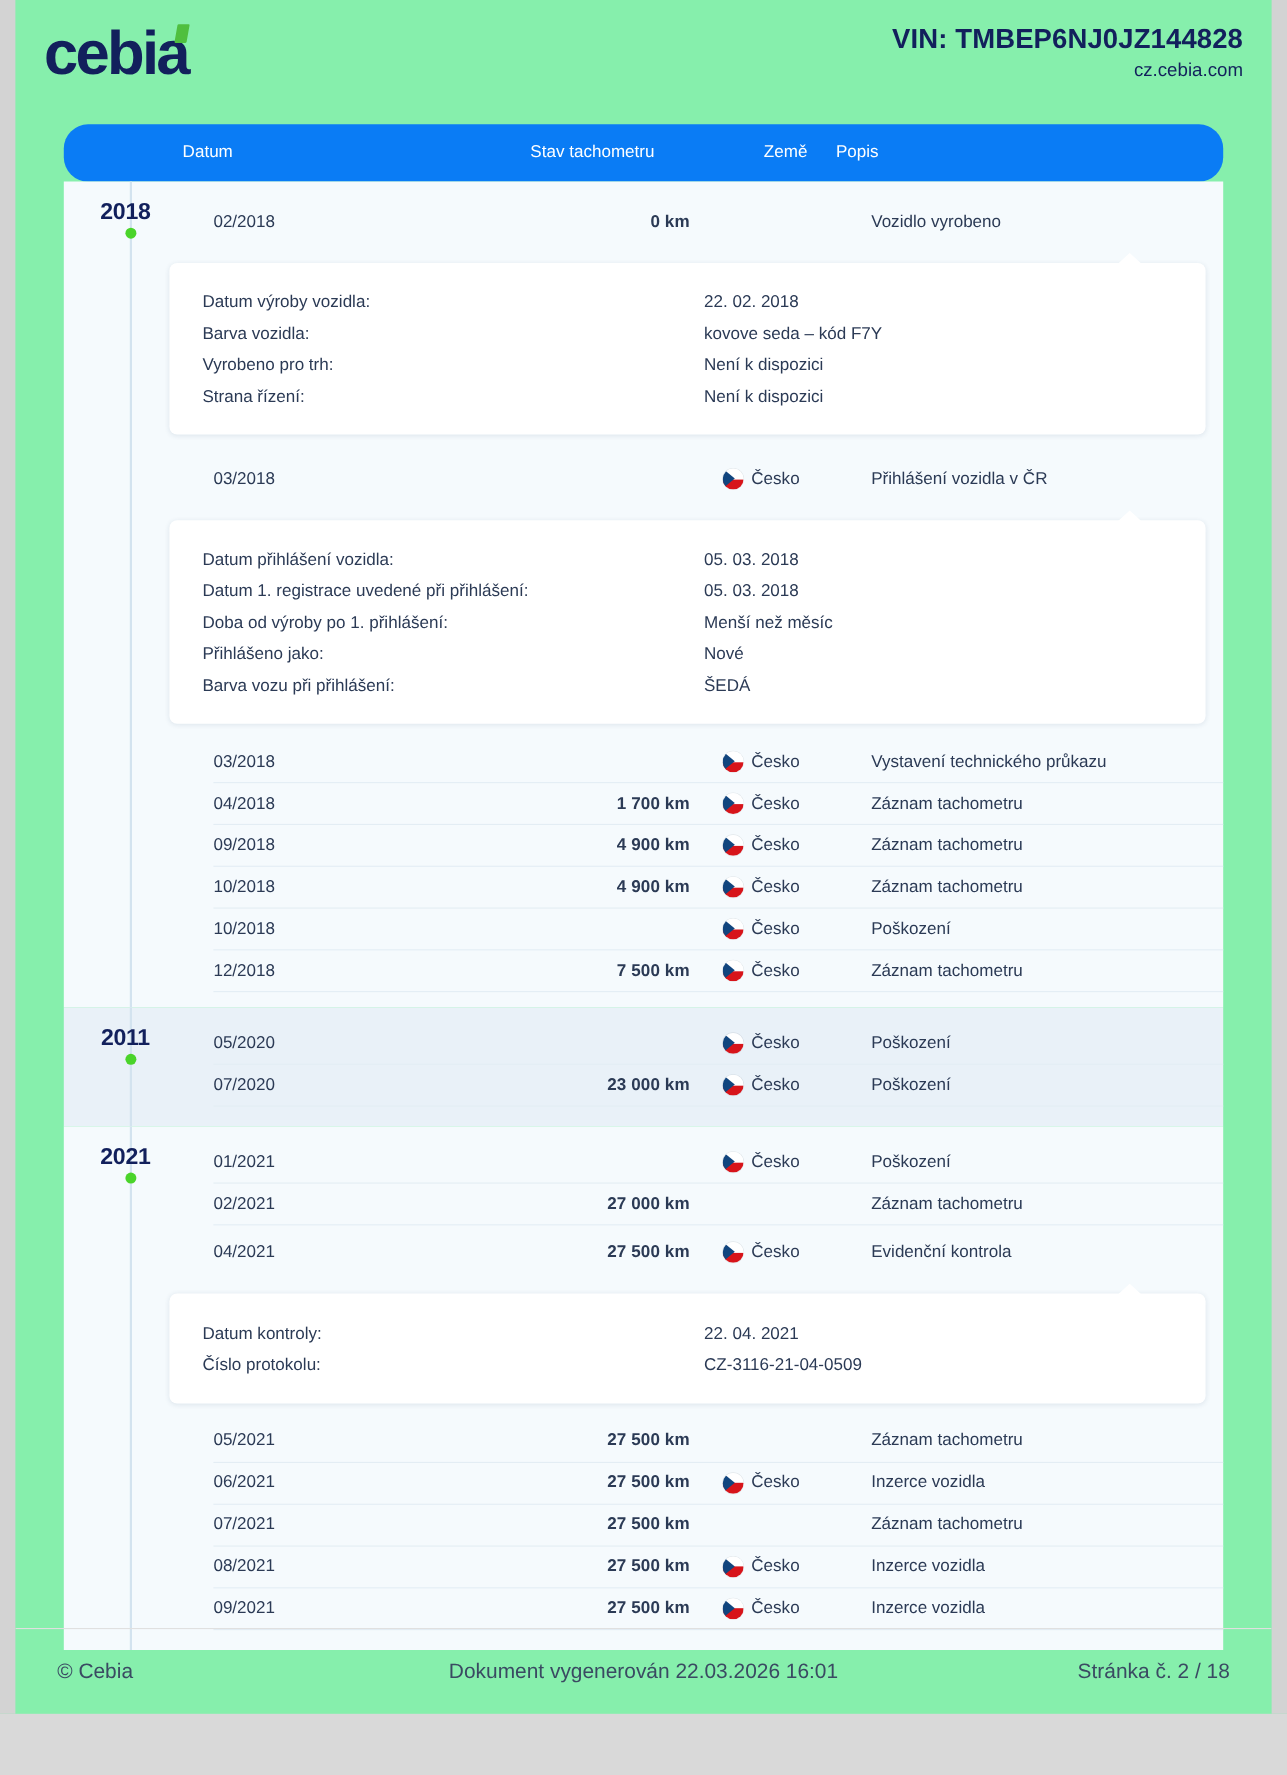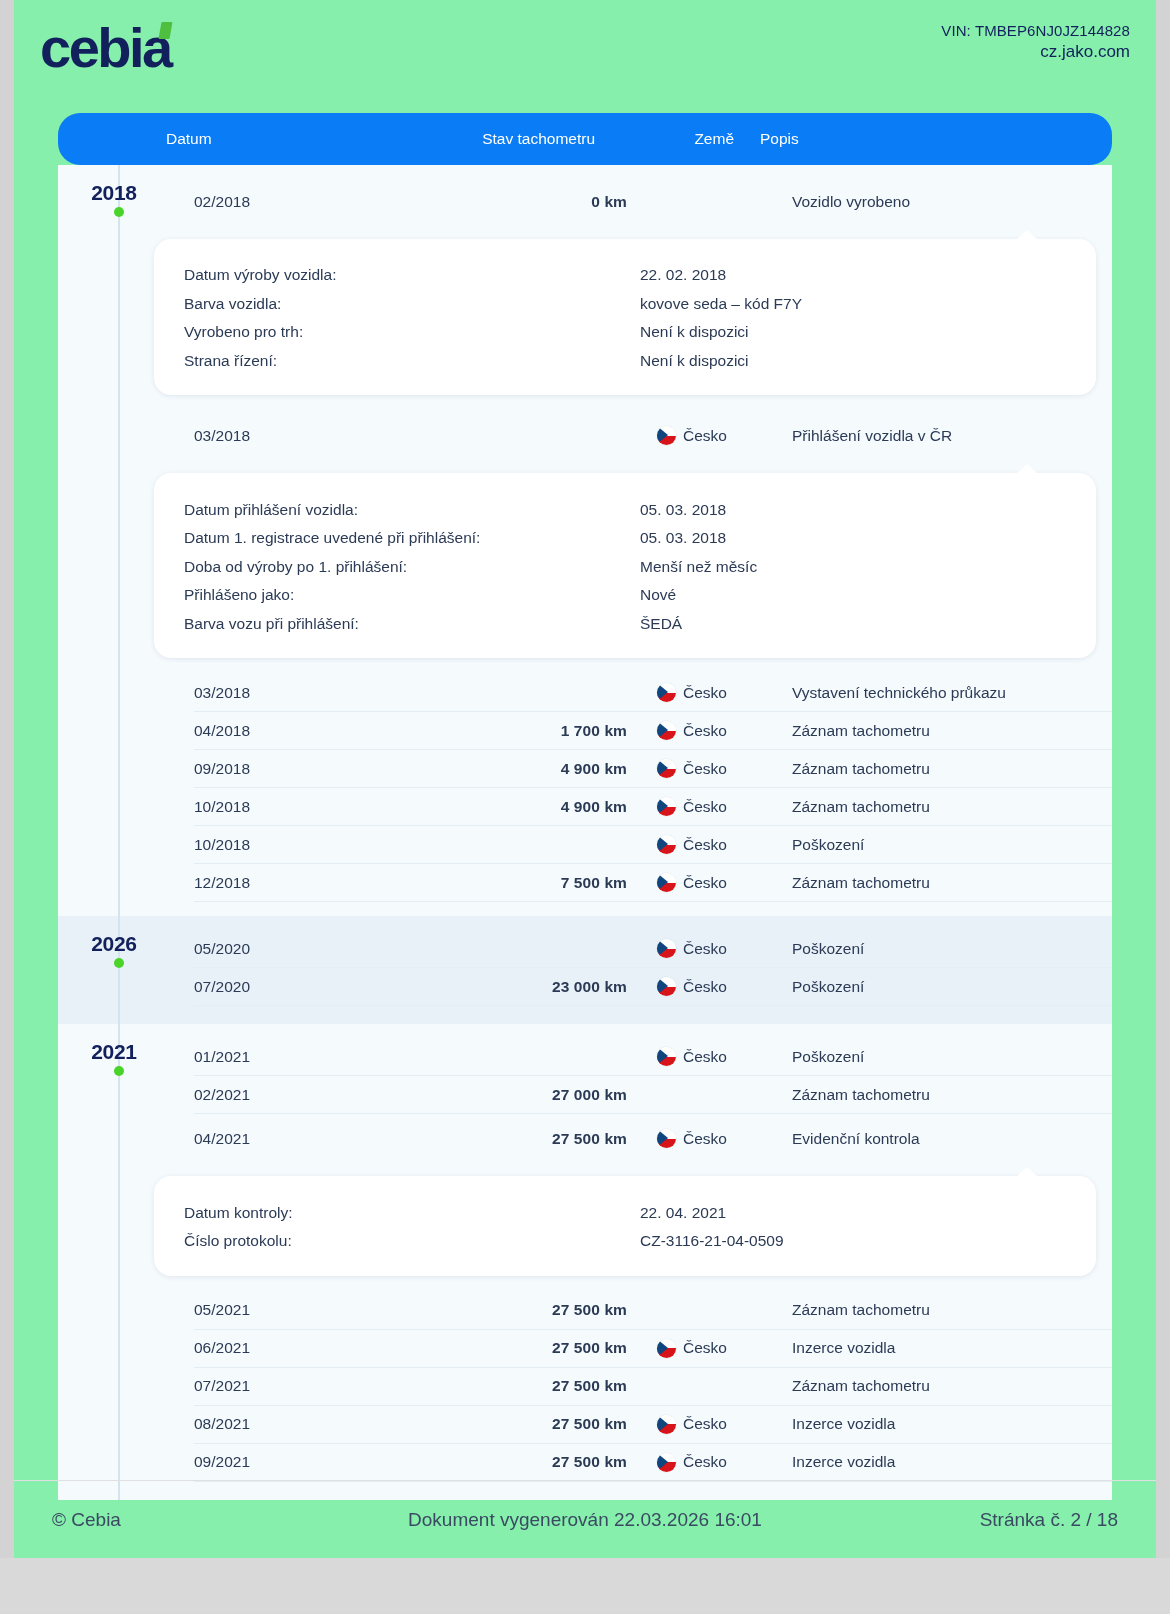--- a/index.html
+++ b/index.html
@@ -53,8 +53,8 @@
 
   .header-right { text-align: right; padding-top: 8px; }
   .vin {
-    font-size: 15px;
-    font-weight: 400;
+    font-size: 25px;
+    font-weight: 700;
     color: #12205c;
     letter-spacing: 0.1px;
   }

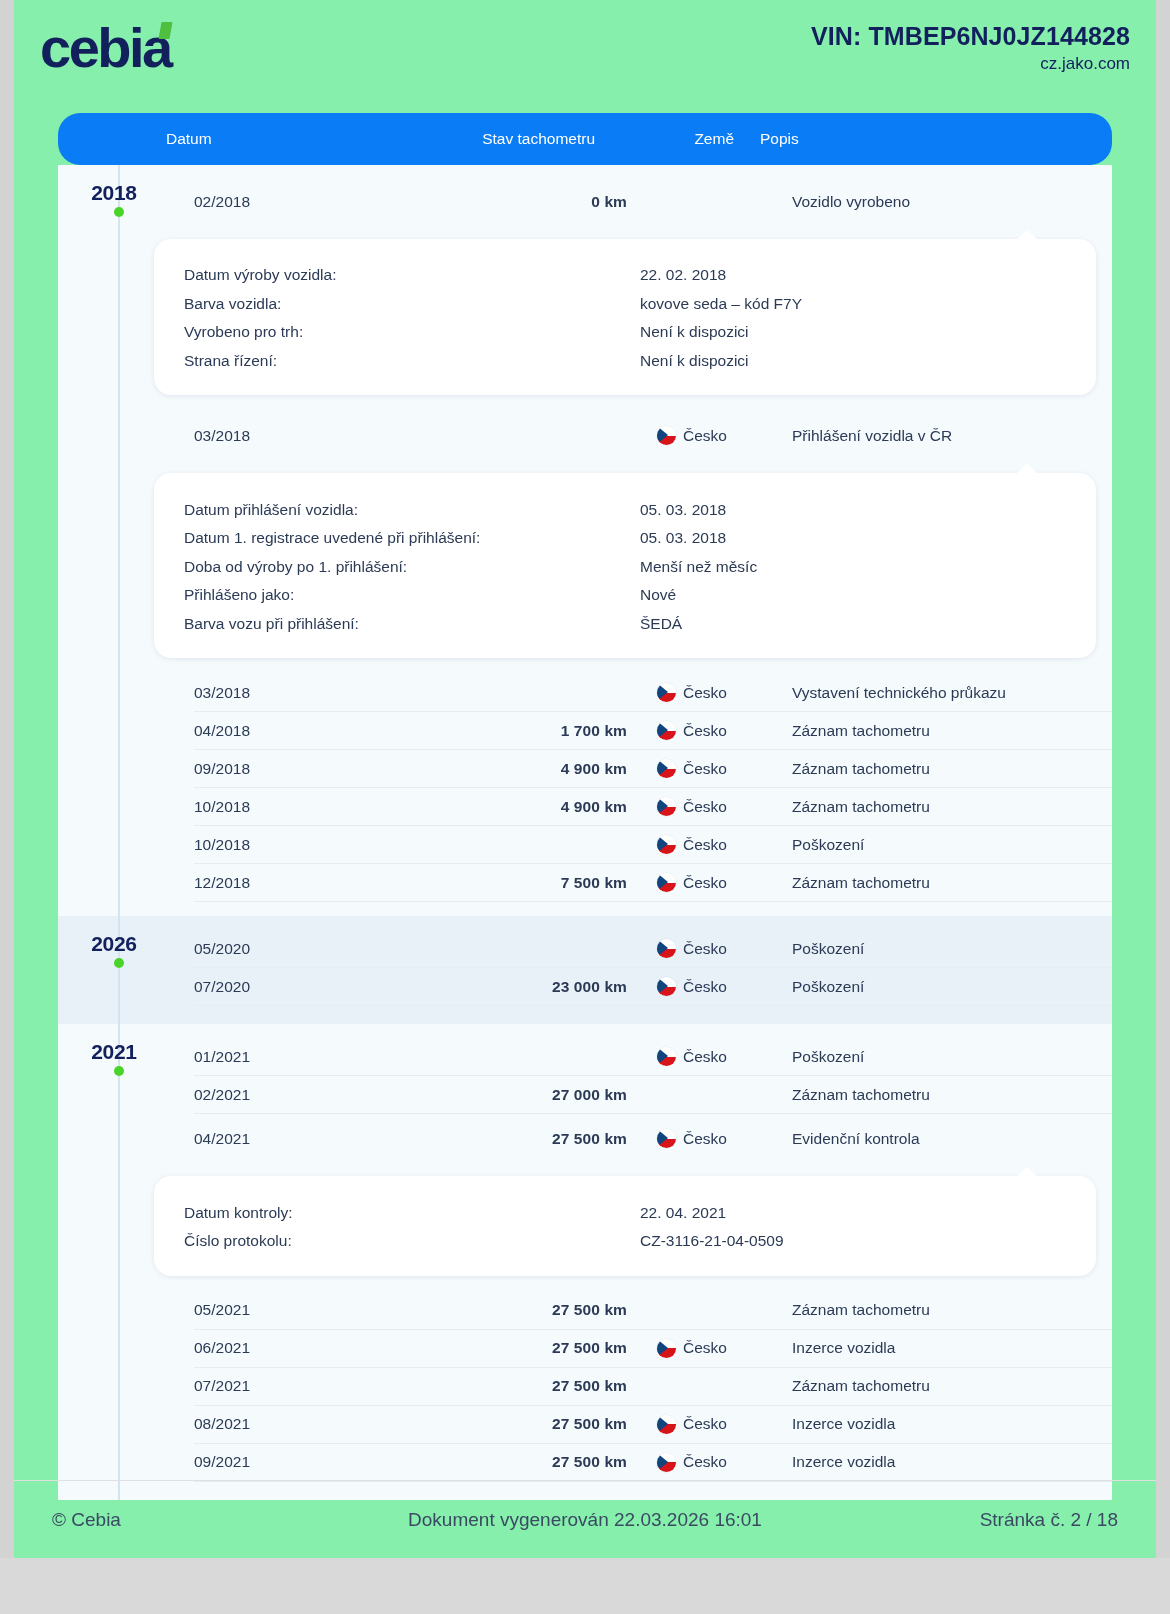--- a/index.html
+++ b/index.html
@@ -225,7 +225,7 @@
     </div>
     <div class="header-right">
       <div class="vin">VIN: TMBEP6NJ0JZ144828</div>
-      <div class="site">cz.jako.com</div>
+      <div class="site">cz.cebia.com</div>
     </div>
   </div>
 

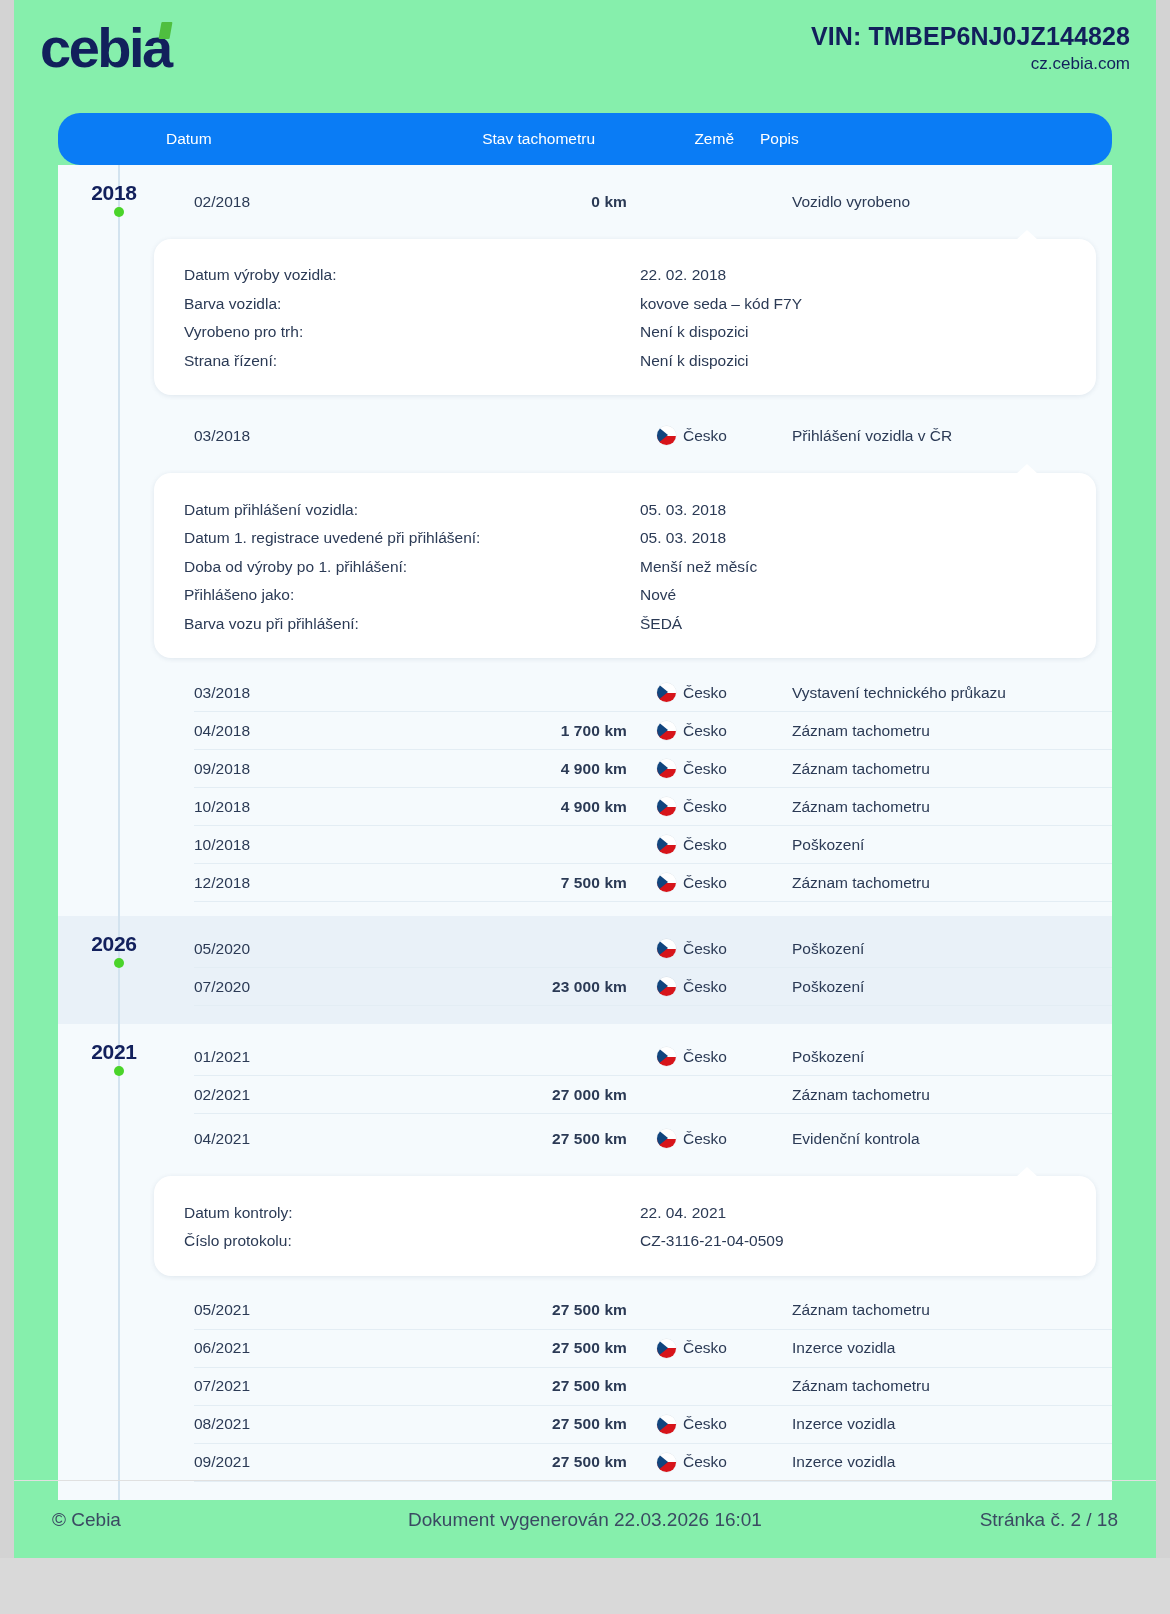--- a/index.html
+++ b/index.html
@@ -173,7 +173,7 @@
   .detail-card {
     position: relative;
     background: #ffffff;
-    border-radius: 17px;
+    border-radius: 7px;
     margin: 13px 16px 16px 96px;
     padding: 22px 0 20px 30px;
     box-shadow: 0 1px 5px rgba(30,60,100,0.10);

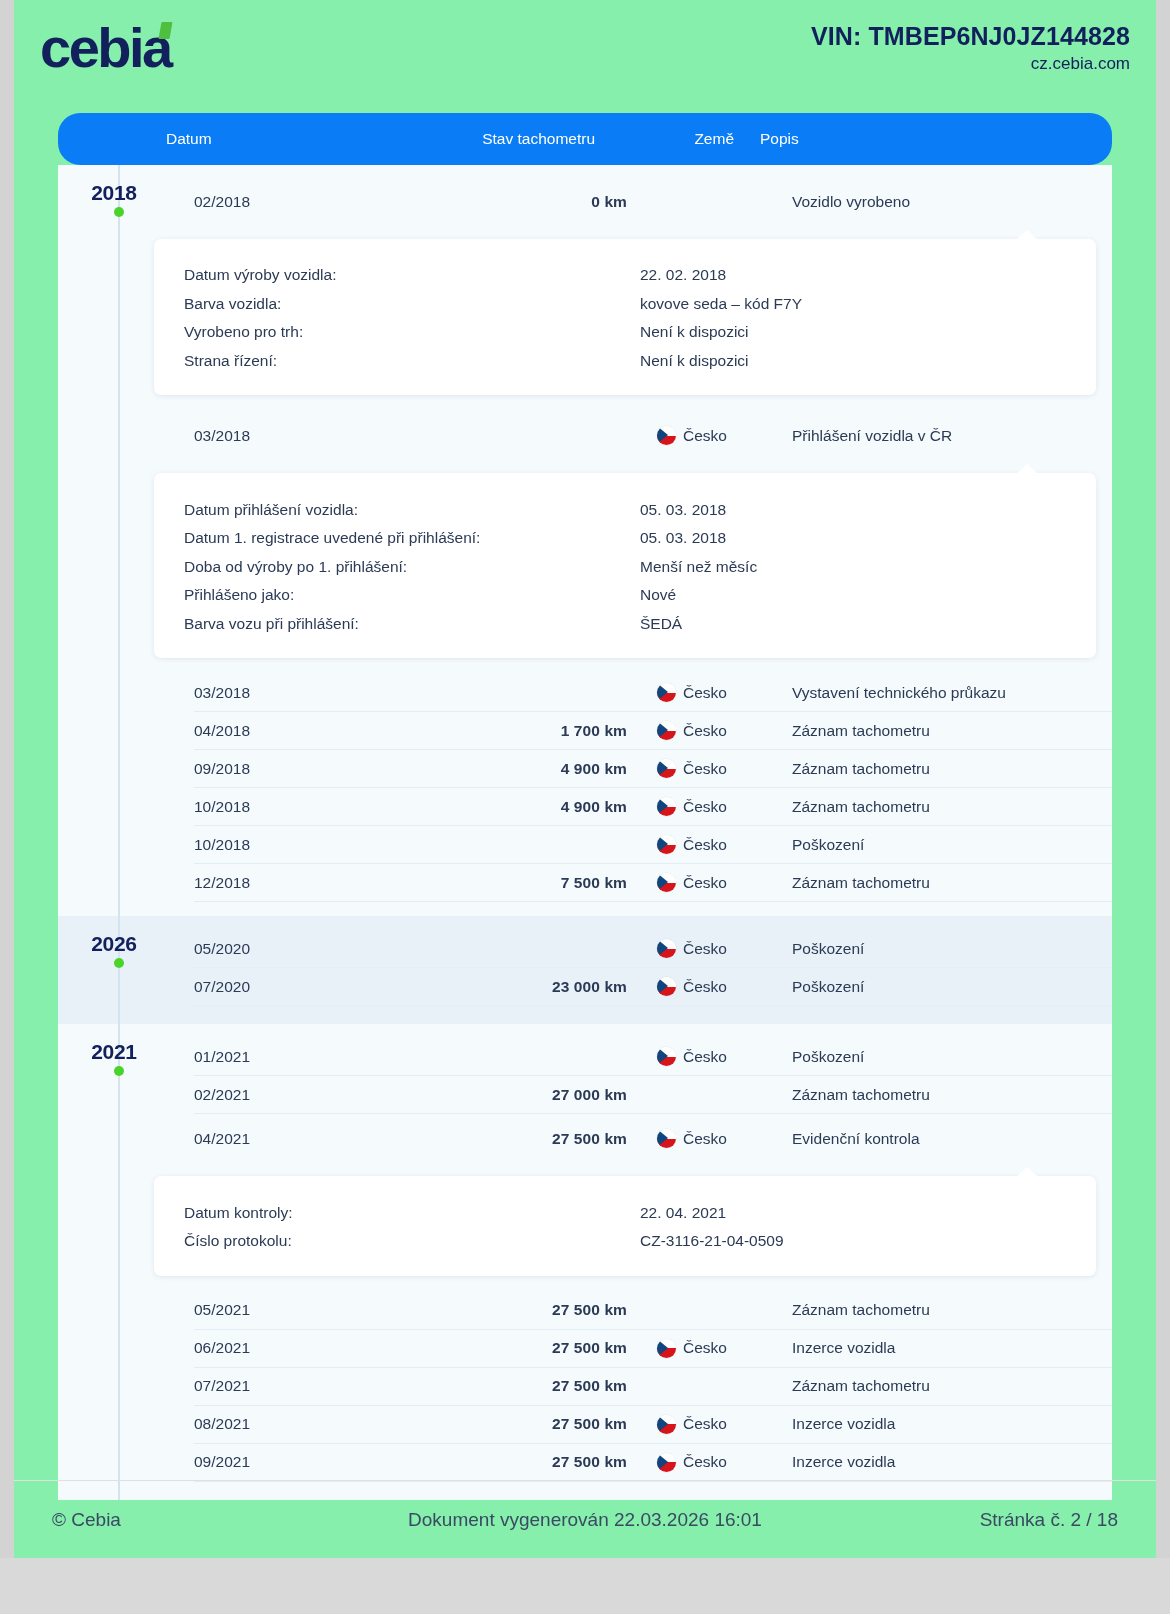--- a/index.html
+++ b/index.html
@@ -390,7 +390,7 @@
         <div class="year-block tint-b">
           <div class="spine"></div>
           <div class="spine-dot" style="top: 42px;"></div>
-          <div class="year-label" style="top: 16px;">2026</div>
+          <div class="year-label" style="top: 16px;">2011</div>
           <div class="rows" style="padding-top: 14px; padding-bottom: 18px;">
             <div class="row">
               <div class="r-date">05/2020</div>

